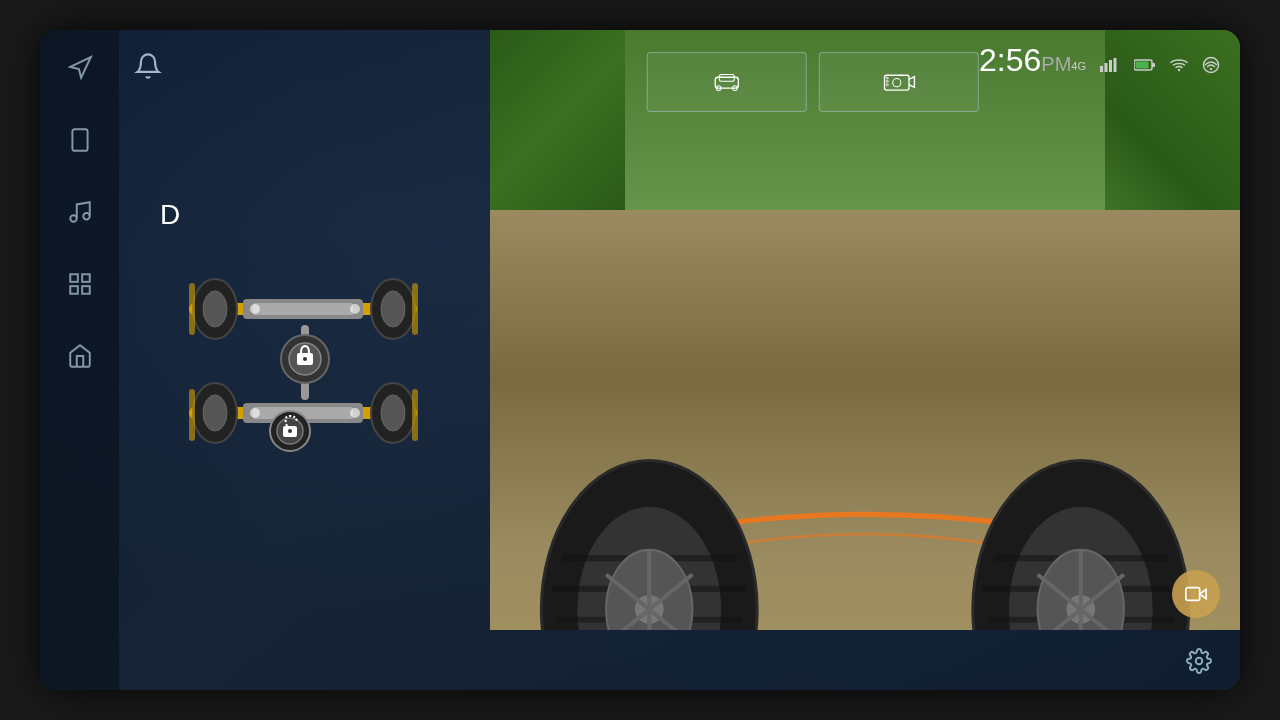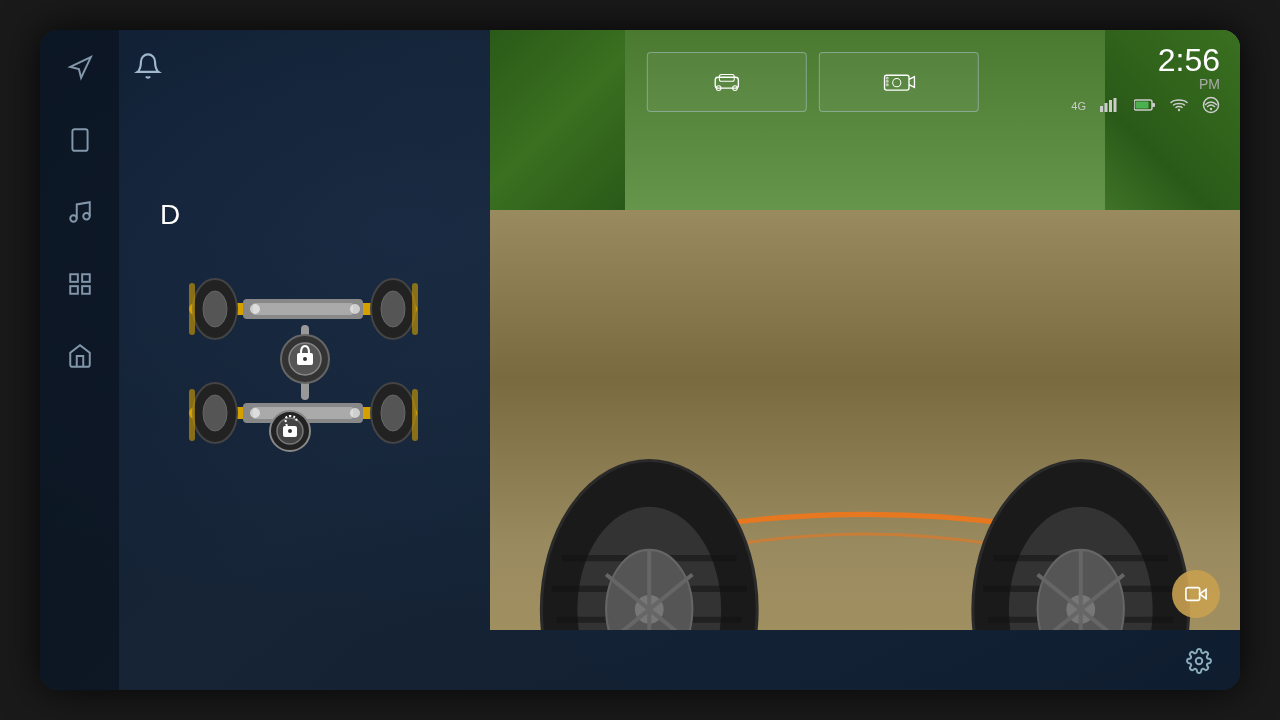--- a/index.html
+++ b/index.html
@@ -84,7 +84,7 @@
       top: 14px;
       right: 20px;
       display: flex;
-      flex-direction: column;
+      flex-direction: row;
       align-items: flex-end;
       z-index: 10;
       color: white;

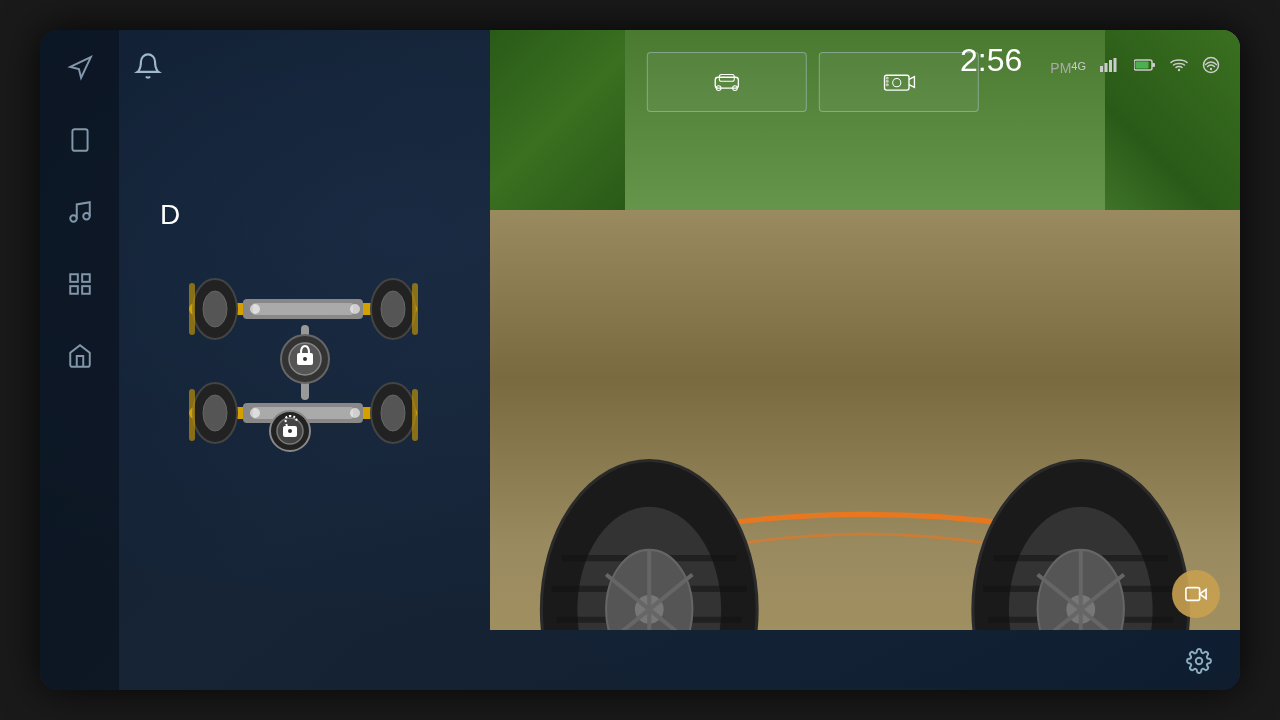--- a/index.html
+++ b/index.html
@@ -98,10 +98,9 @@
     }
 
     .status-ampm {
-      font-size: 14px;
+      font-size: 20px;
       color: #aaa;
       text-align: center;
-      margin-left: 28px;
     }
 
     .status-icons {

